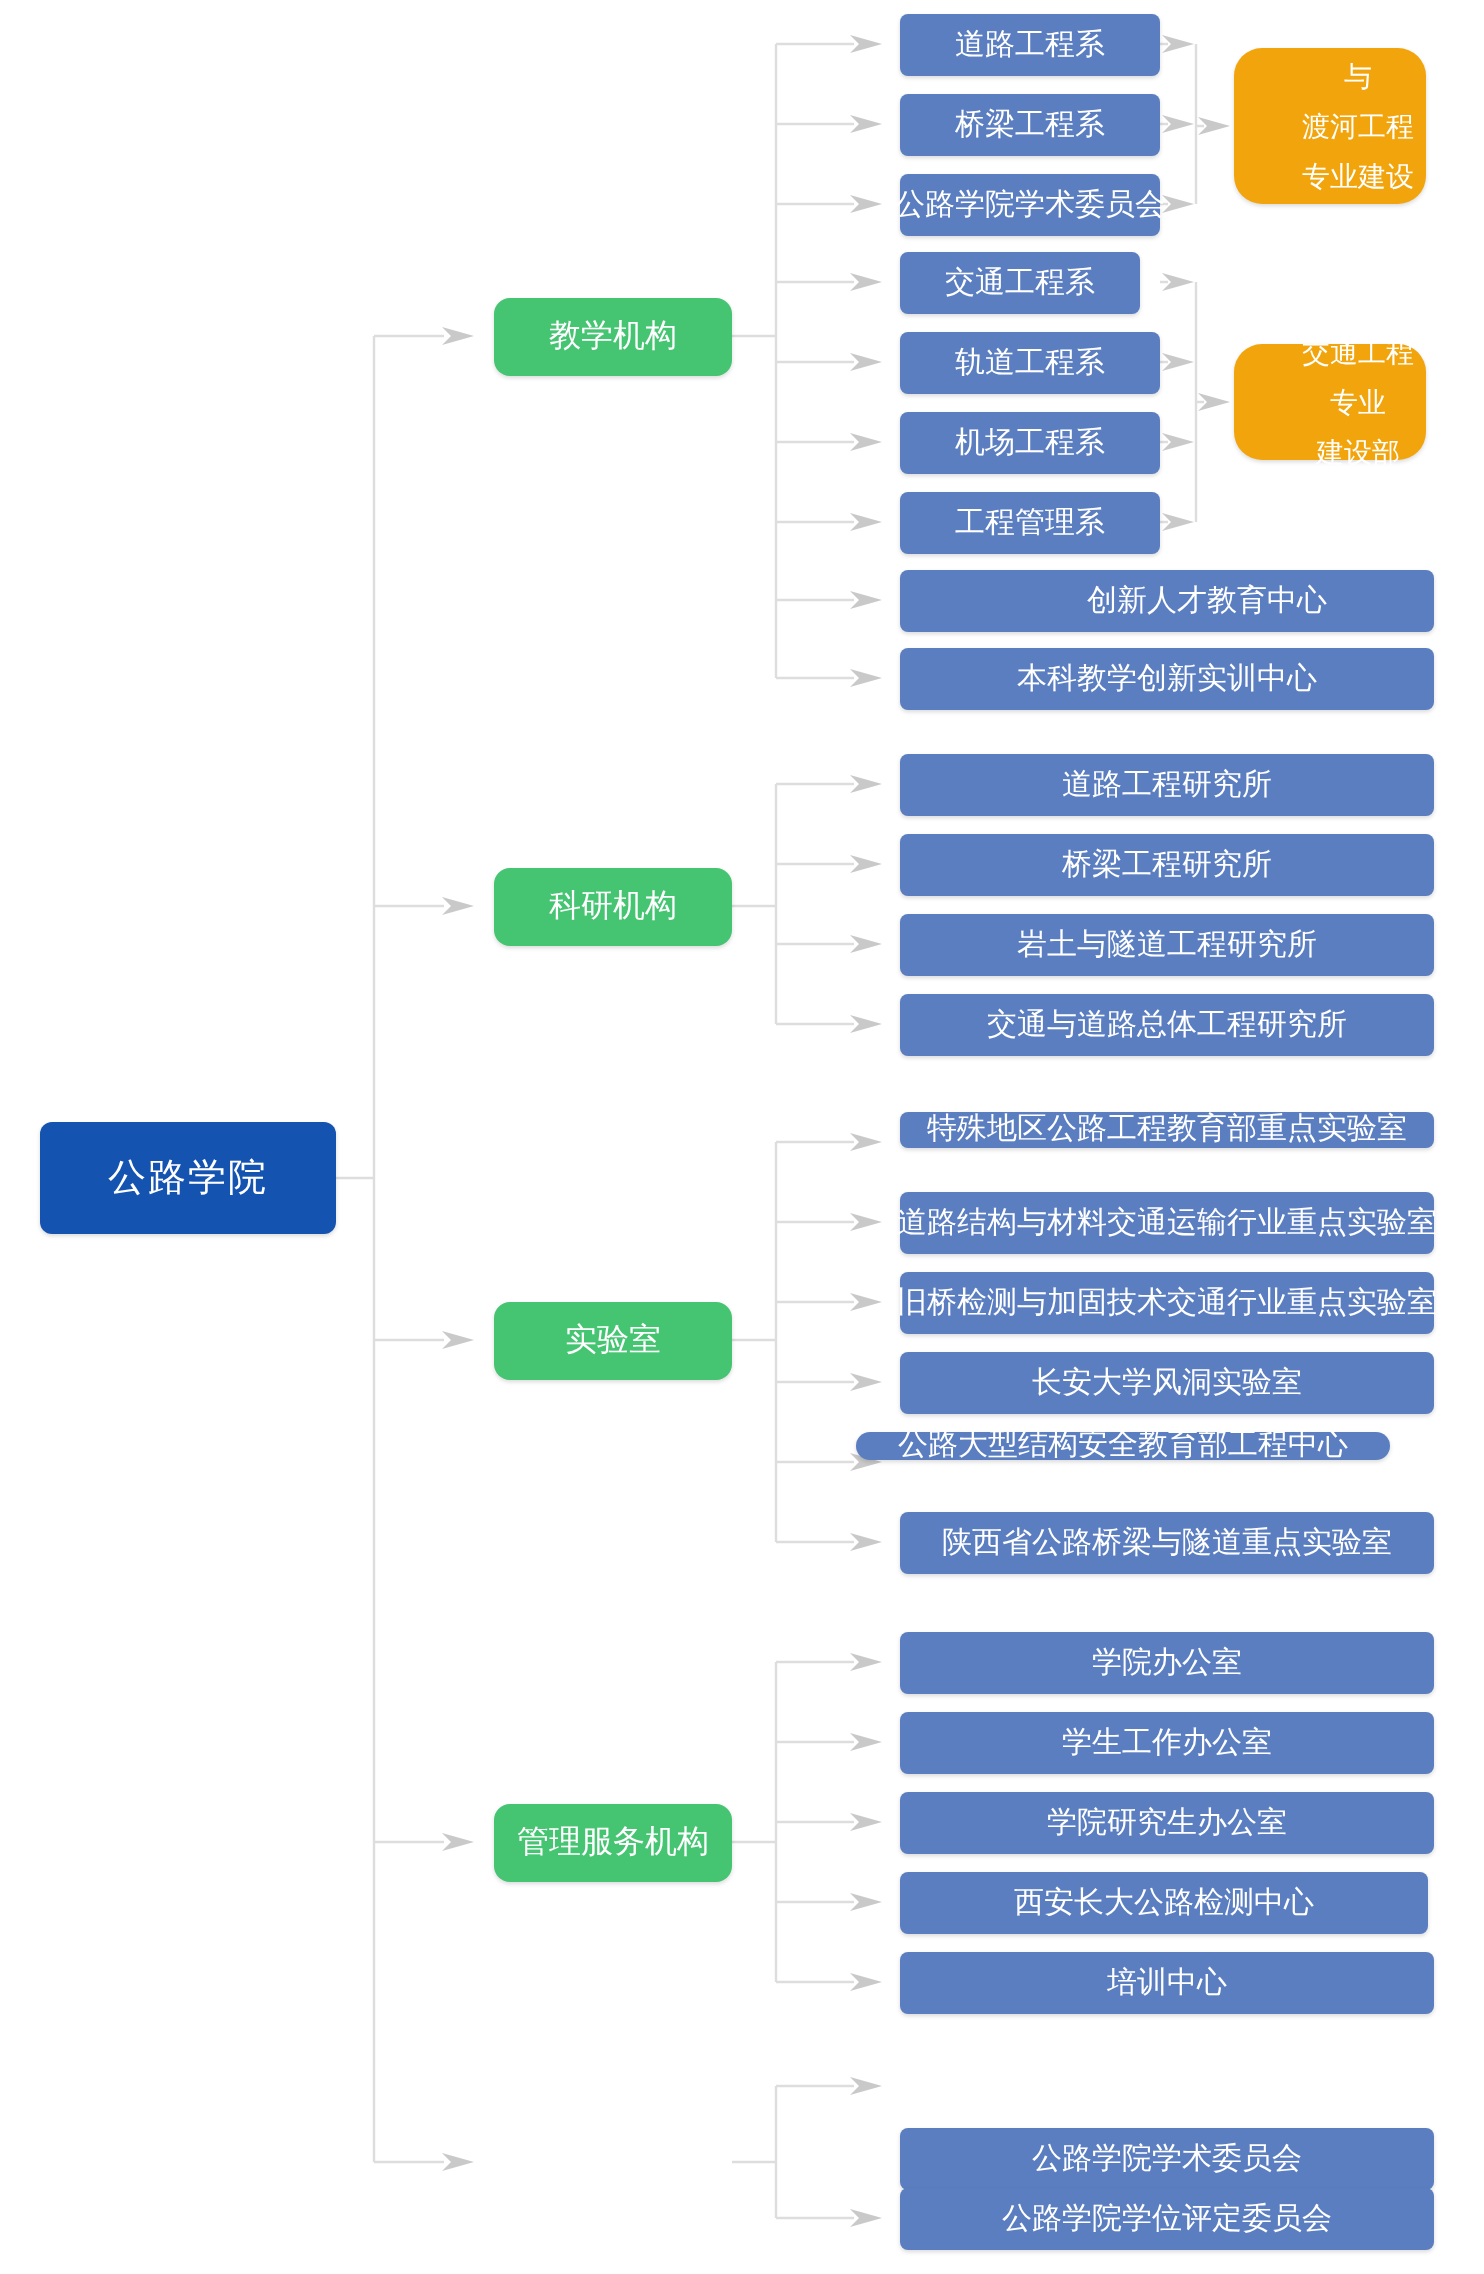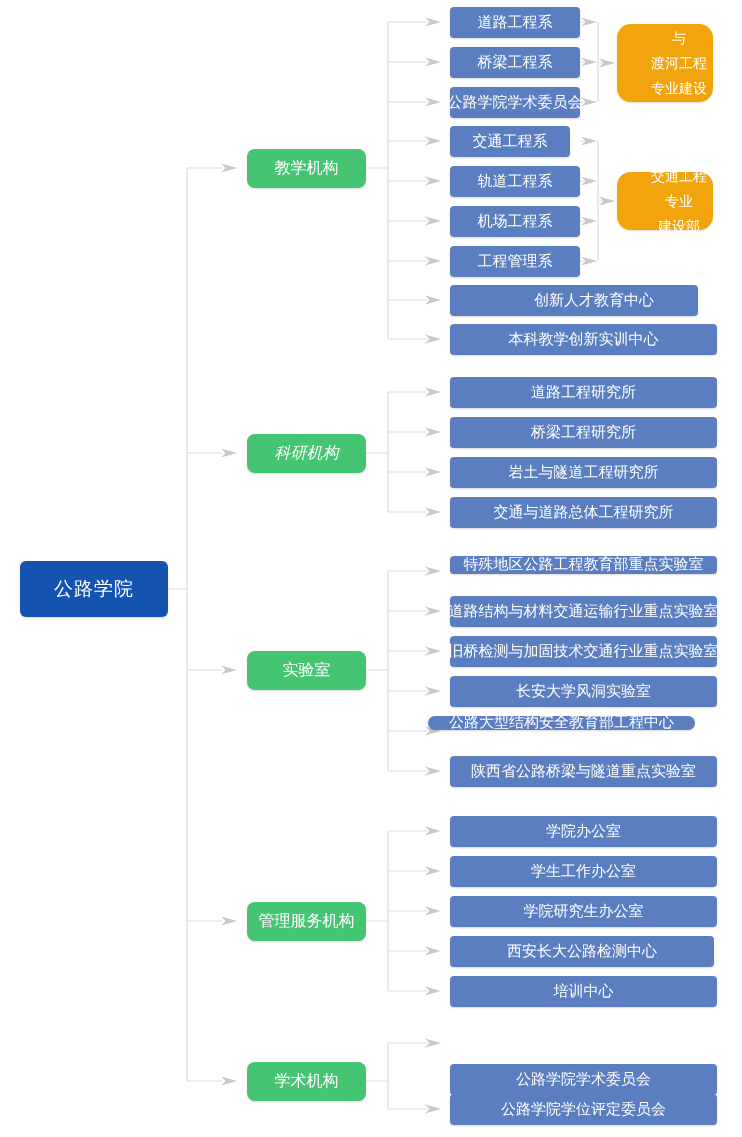--- a/index.html
+++ b/index.html
@@ -63,7 +63,7 @@
     <div class="node child-node" style="left: 450px; top: 165.5px; width: 130px; height: 31px;">轨道工程系</div>
     <div class="node child-node" style="left: 450px; top: 205.5px; width: 130px; height: 31px;">机场工程系</div>
     <div class="node child-node" style="left: 450px; top: 245.5px; width: 130px; height: 31px;">工程管理系</div>
-    <div class="node child-node" style="left: 450px; top: 284.5px; width: 248px; height: 31px; padding-left: 40px;">创新人才教育中心</div>
+    <div class="node child-node" style="left: 450px; top: 284.5px; width: 267px; height: 31px; padding-left: 40px;">创新人才教育中心</div>
     <div class="node child-node" style="left: 450px; top: 323.5px; width: 267px; height: 31px;">本科教学创新实训中心</div>
     <div class="node branch-node" style="left: 247px; top: 433.5px; width: 119px; height: 39px; font-style: italic;">科研机构</div>
     <div class="node child-node" style="left: 450px; top: 376.5px; width: 267px; height: 31px;">道路工程研究所</div>

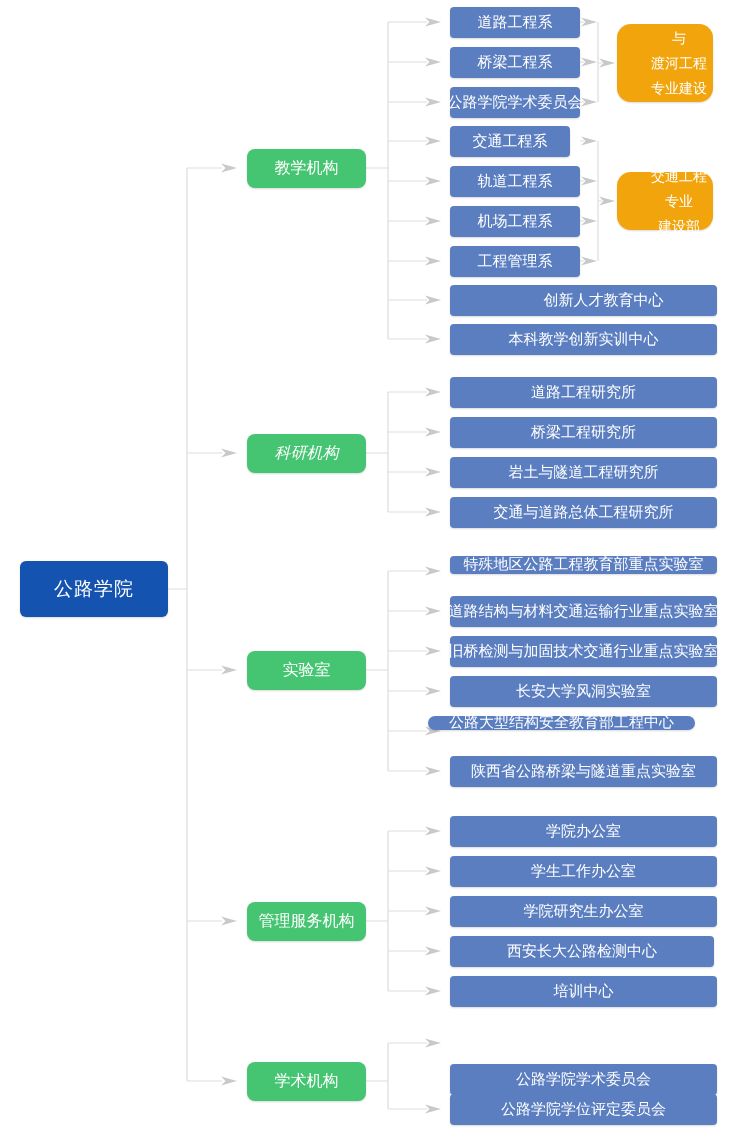--- a/index.html
+++ b/index.html
@@ -65,7 +65,7 @@
     <div class="node child-node" style="left: 450px; top: 245.5px; width: 130px; height: 31px;">工程管理系</div>
     <div class="node child-node" style="left: 450px; top: 284.5px; width: 267px; height: 31px; padding-left: 40px;">创新人才教育中心</div>
     <div class="node child-node" style="left: 450px; top: 323.5px; width: 267px; height: 31px;">本科教学创新实训中心</div>
-    <div class="node branch-node" style="left: 247px; top: 433.5px; width: 119px; height: 39px; font-style: italic;">科研机构</div>
+    <div class="node branch-node" style="left: 247px; top: 433.5px; width: 119px; height: 39px;">科研机构</div>
     <div class="node child-node" style="left: 450px; top: 376.5px; width: 267px; height: 31px;">道路工程研究所</div>
     <div class="node child-node" style="left: 450px; top: 416.5px; width: 267px; height: 31px;">桥梁工程研究所</div>
     <div class="node child-node" style="left: 450px; top: 456.5px; width: 267px; height: 31px;">岩土与隧道工程研究所</div>

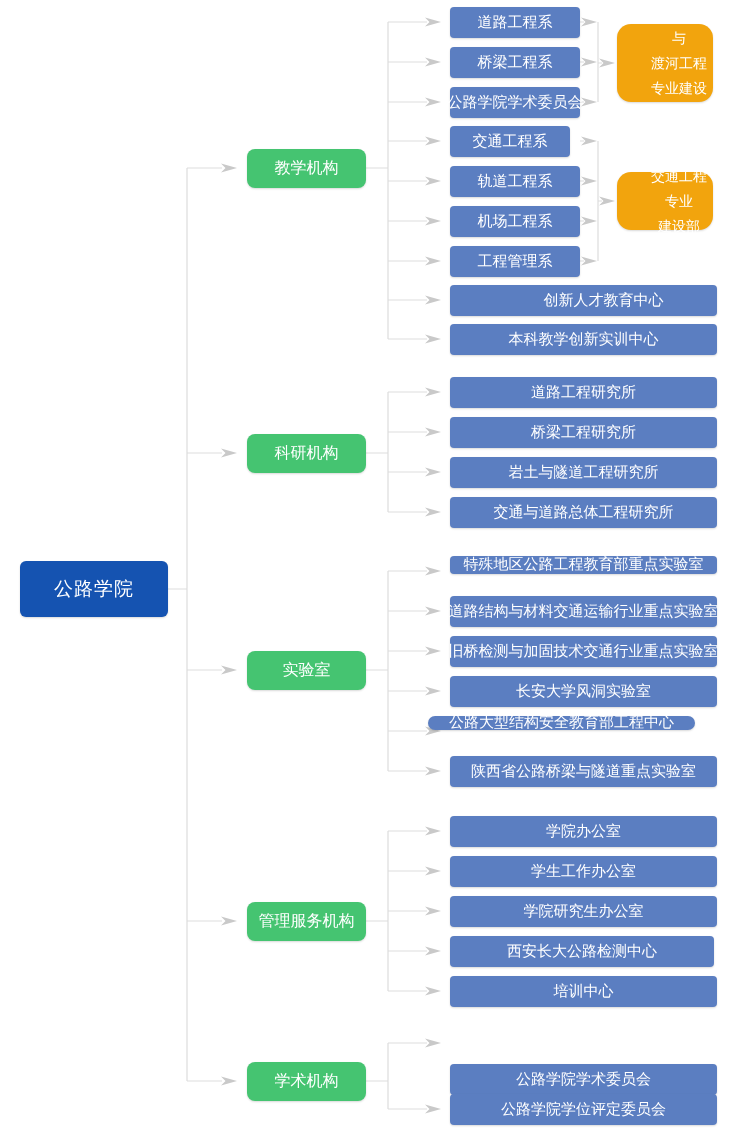--- a/index.html
+++ b/index.html
@@ -83,7 +83,6 @@
     <div class="node child-node" style="left: 450px; top: 895.5px; width: 267px; height: 31px;">学院研究生办公室</div>
     <div class="node child-node" style="left: 450px; top: 935.5px; width: 264px; height: 31px;">西安长大公路检测中心</div>
     <div class="node child-node" style="left: 450px; top: 975.5px; width: 267px; height: 31px;">培训中心</div>
-    <div class="node branch-node" style="left: 247px; top: 1061.5px; width: 119px; height: 39px;">学术机构</div>
     <div class="node child-node" style="left: 450px; top: 1027.5px; width: 267px; height: 31px; margin-top: 36px;">公路学院学术委员会</div>
     <div class="node child-node" style="left: 450px; top: 1093.5px; width: 267px; height: 31px;">公路学院学位评定委员会</div>
     <div class="node annex-node" style="left: 617px; top: 24px; width: 96px; height: 78px;">

